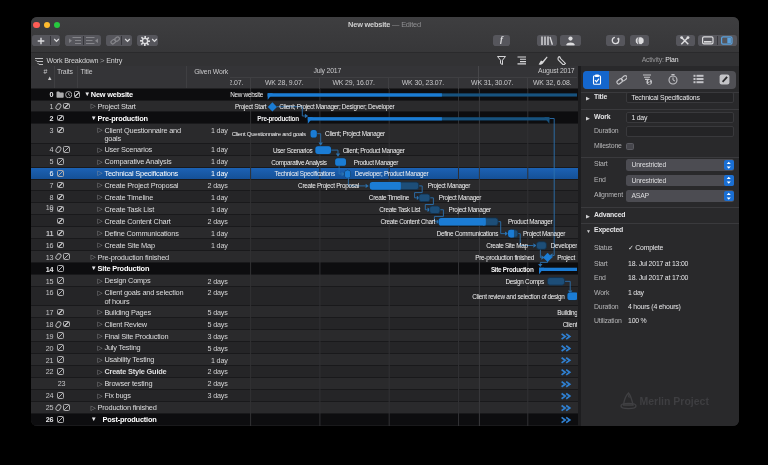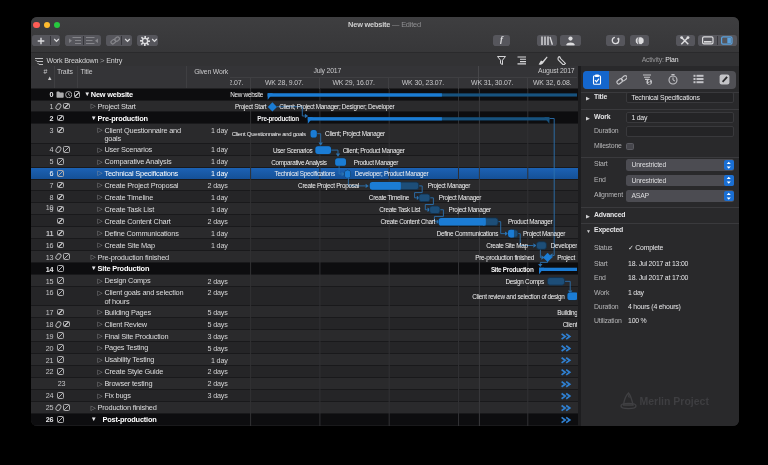--- a/index.html
+++ b/index.html
@@ -318,7 +318,7 @@
 <div class="num" style="left:0;top:255.01px;width:22.8px;font-weight:normal;color:#c6c6c8">20</div>
 <div class="pencil" style="left:26.5px;top:255.81px"></div>
 <div class="tri" style="left:66.9px;top:255.31px;font-size:6.5px;color:#9a9a9c">▷</div>
-<div class="cellt" style="left:73.9px;top:254.91px;font-weight:normal;color:#dededf">Pages Testing</div>
+<div class="cellt" style="left:73.9px;top:254.91px;font-weight:normal;color:#dededf">July Testing</div>
 <div class="gw" style="left:109.5px;top:255.01px;width:87.6px;color:#d2d2d3">5 days</div>
 <div class="num" style="left:0;top:266.94px;width:22.8px;font-weight:normal;color:#c6c6c8">21</div>
 <div class="pencil" style="left:26.5px;top:267.74px"></div>

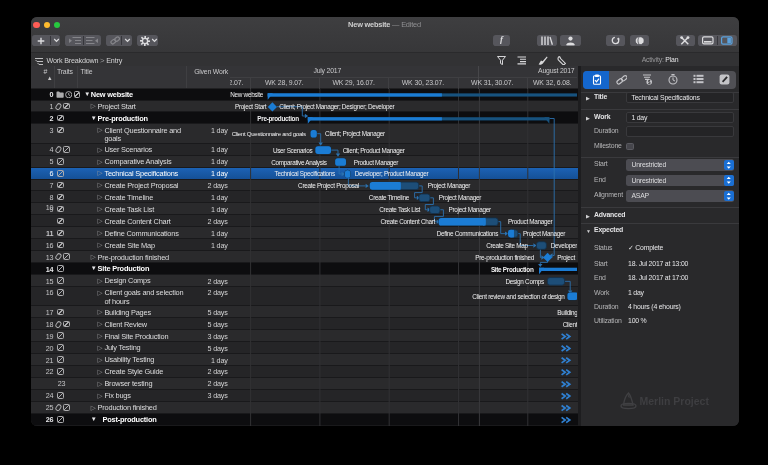--- a/index.html
+++ b/index.html
@@ -328,7 +328,7 @@
 <div class="num" style="left:0;top:278.87px;width:22.8px;font-weight:normal;color:#c6c6c8">22</div>
 <div class="pencil" style="left:26.5px;top:279.67px"></div>
 <div class="tri" style="left:66.9px;top:279.17px;font-size:6.5px;color:#9a9a9c">▷</div>
-<div class="cellt" style="left:73.9px;top:278.77px;font-weight:normal;color:#dededf">Create Style Guide</div>
+<div class="cellt" style="left:73.9px;top:278.77px;font-weight:bold;color:#dededf">Create Style Guide</div>
 <div class="gw" style="left:109.5px;top:278.87px;width:87.6px;color:#d2d2d3">2 days</div>
 <div class="num" style="left:12px;top:290.80px;width:22.8px;font-weight:normal;color:#c6c6c8">23</div>
 <div class="tri" style="left:66.9px;top:291.10px;font-size:6.5px;color:#9a9a9c">▷</div>

